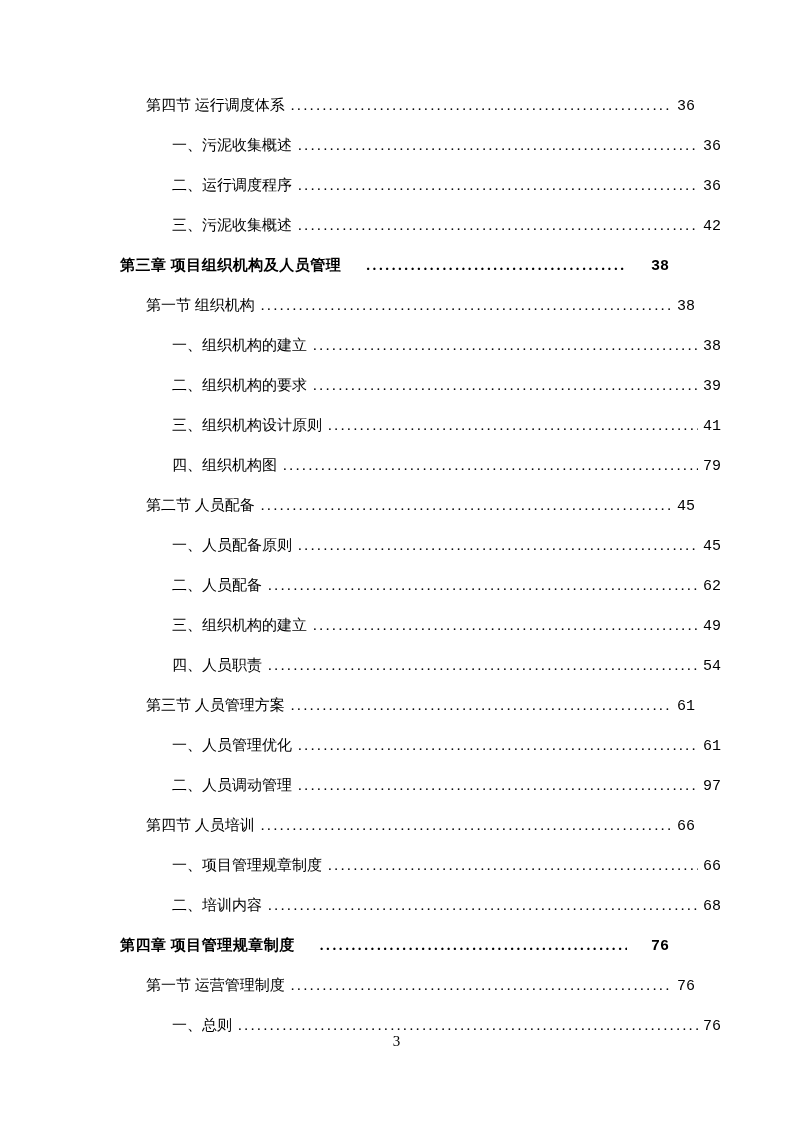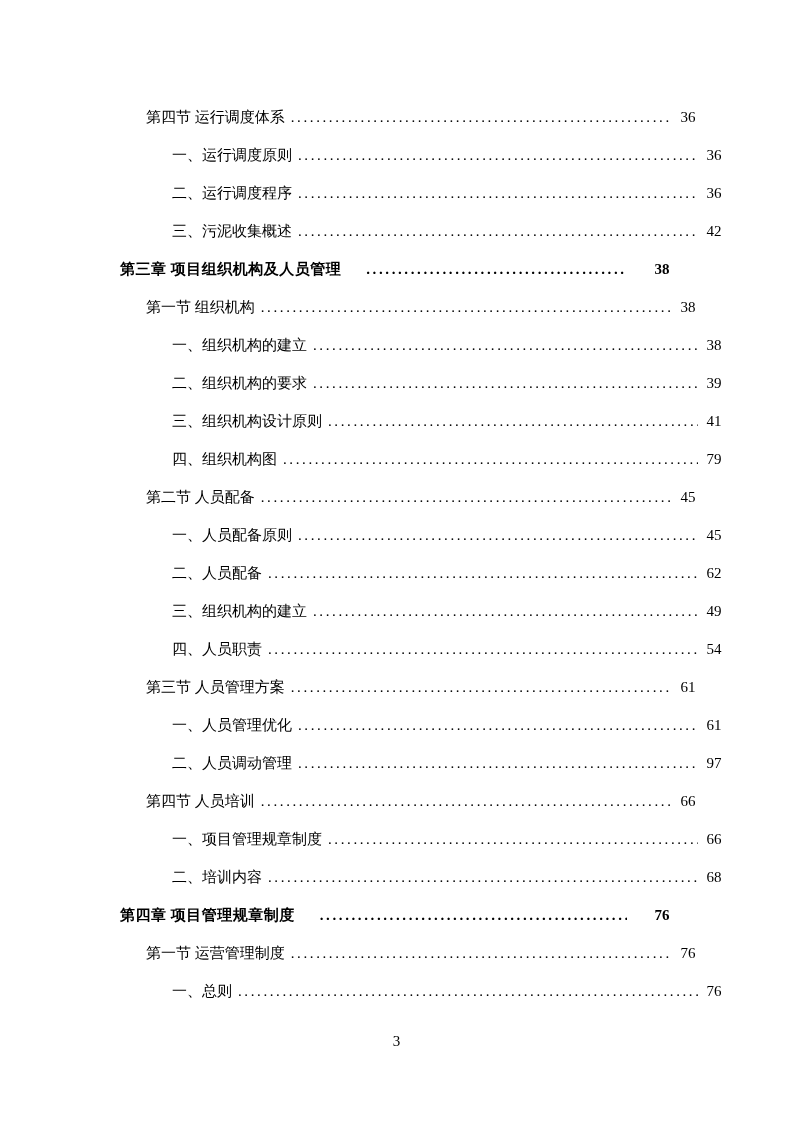--- a/index.html
+++ b/index.html
@@ -24,7 +24,7 @@
   }
   .toc {
     width: 553px;
-    margin: 12px auto;
+    margin: 0 auto;
   }
   .toc-entry {
     display: flex;

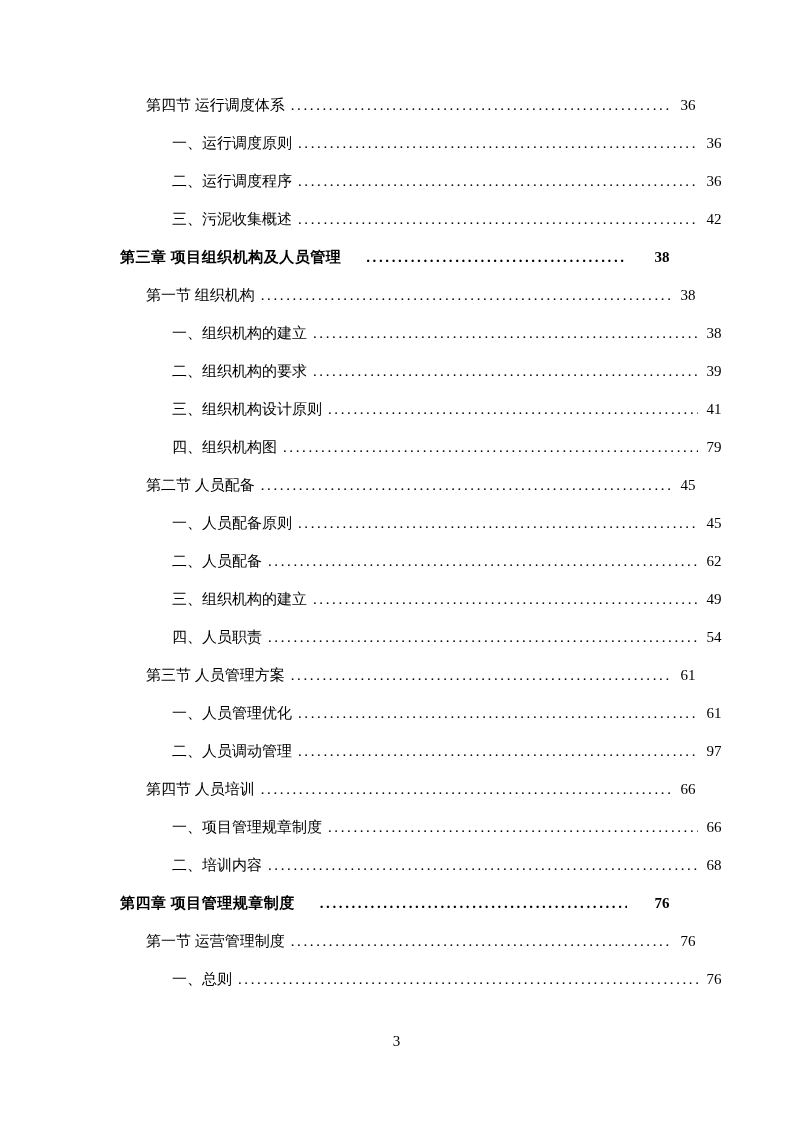--- a/index.html
+++ b/index.html
@@ -51,9 +51,10 @@
   }
   .toc-entry .page-num {
     flex: 0 0 auto;
-    text-align: center;
+    text-align: left;
     min-width: 22px;
     padding-left: 3px;
+    font-family: Liberation Mono, monospace;
   }
   
   .lvl-chapter {

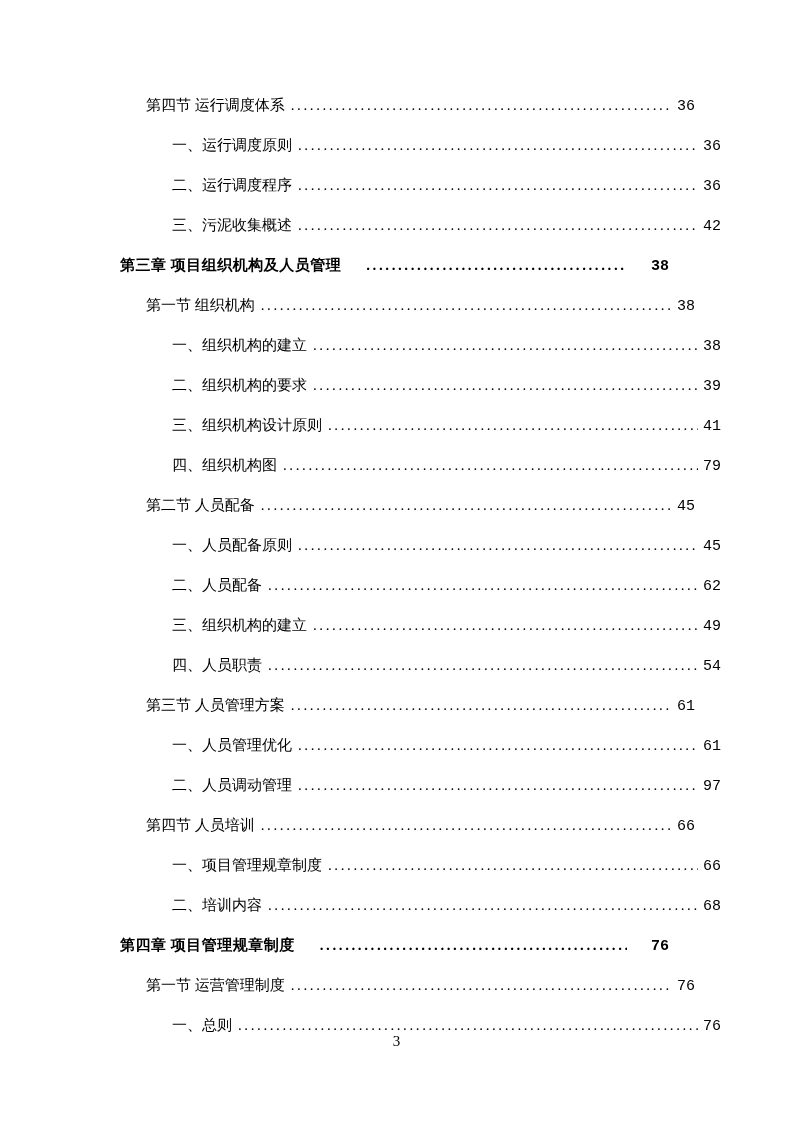--- a/index.html
+++ b/index.html
@@ -90,7 +90,7 @@
         <span class="page-num">36</span>
       </div>
       <div class="toc-entry lvl-sub">
-        <span class="label">一、运行调度原则</span>
+        <span class="label">一、污泥收集概述</span>
         <span class="leader">.........................................................................................</span>
         <span class="page-num">36</span>
       </div>

